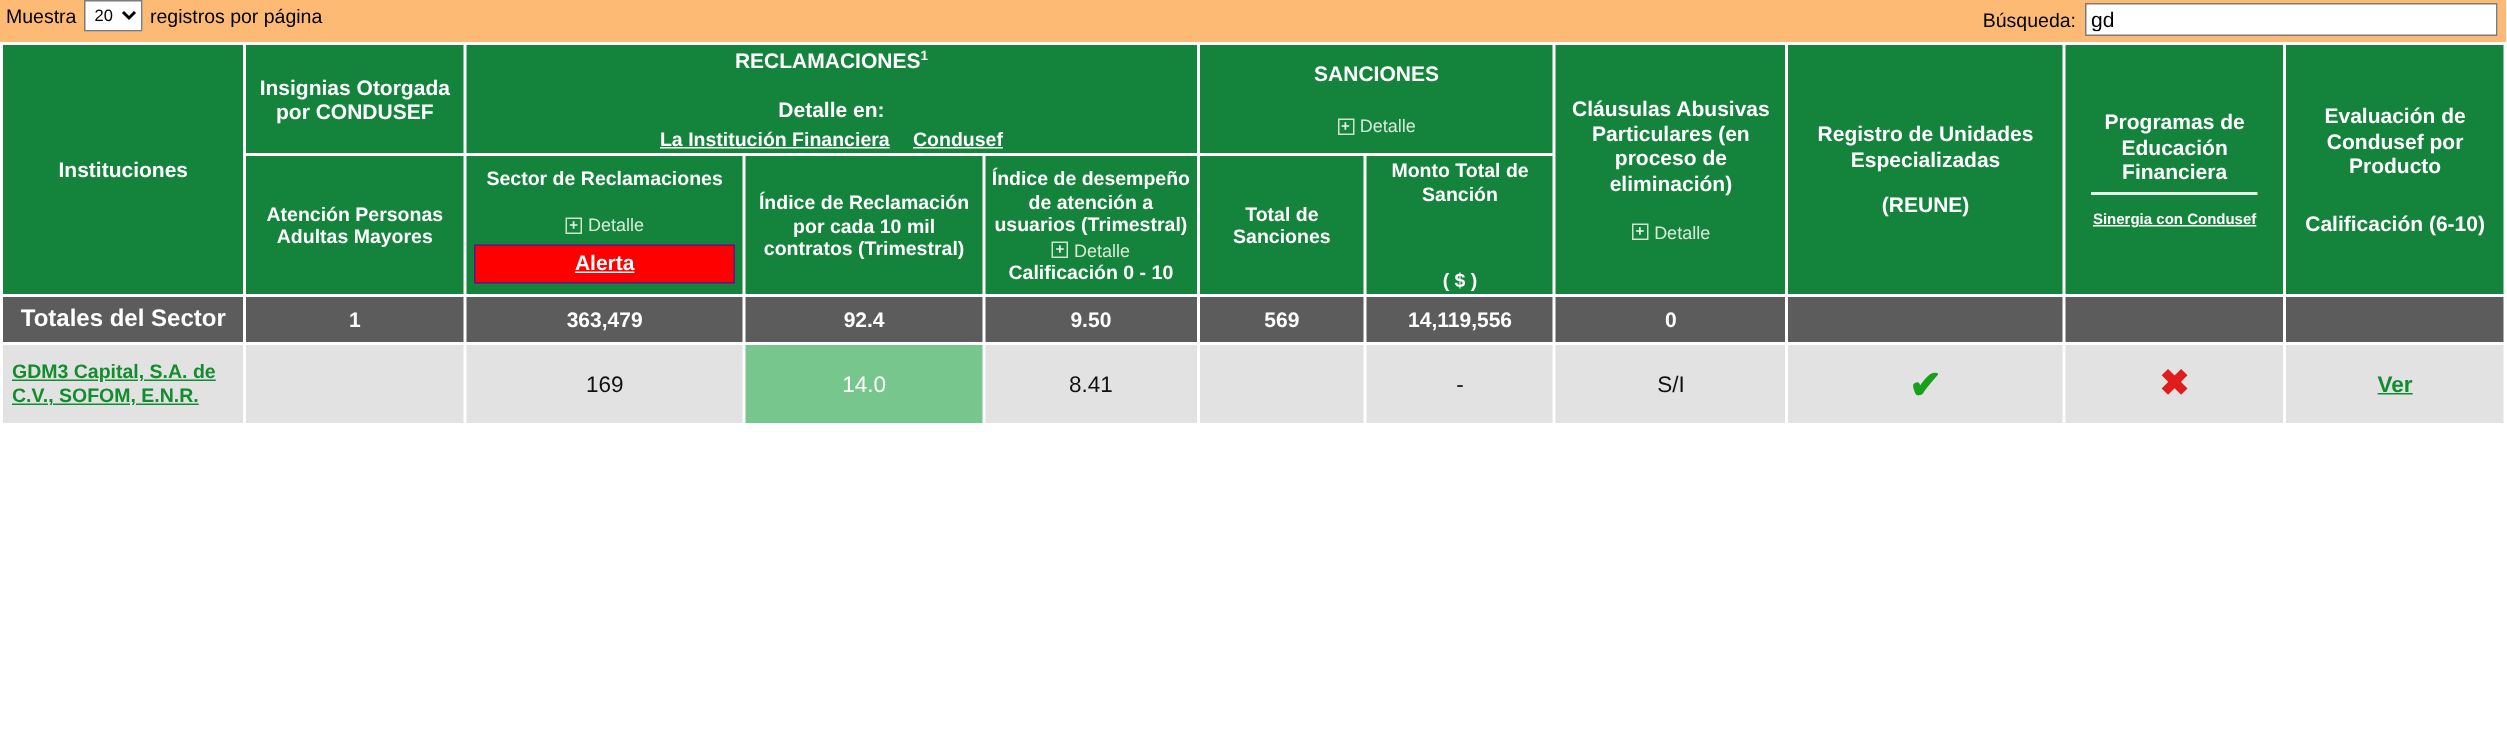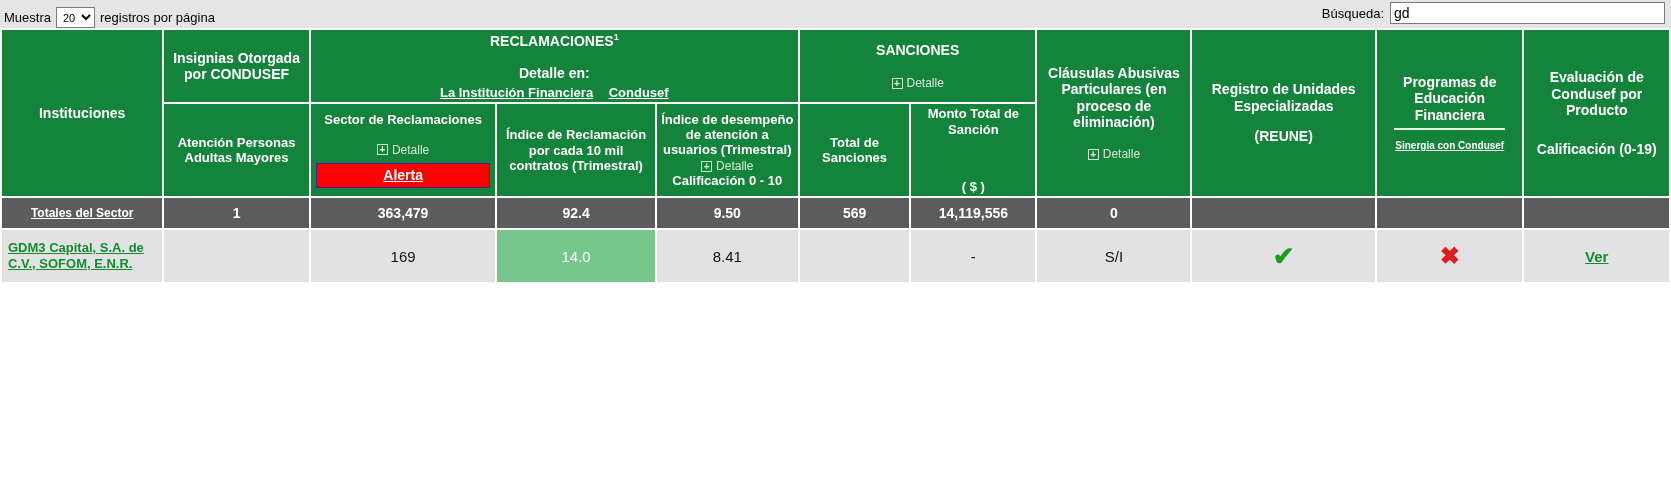--- a/index.html
+++ b/index.html
@@ -35,9 +35,9 @@
   .controls {
     height: 28px;
     display: flex;
-    align-items: flex-end;
+    align-items: flex-start;
     padding: 0 4px;
-    background: #e5e5e5;
+    background: #fdba74;
     position: relative;
   }
   .controls .left {

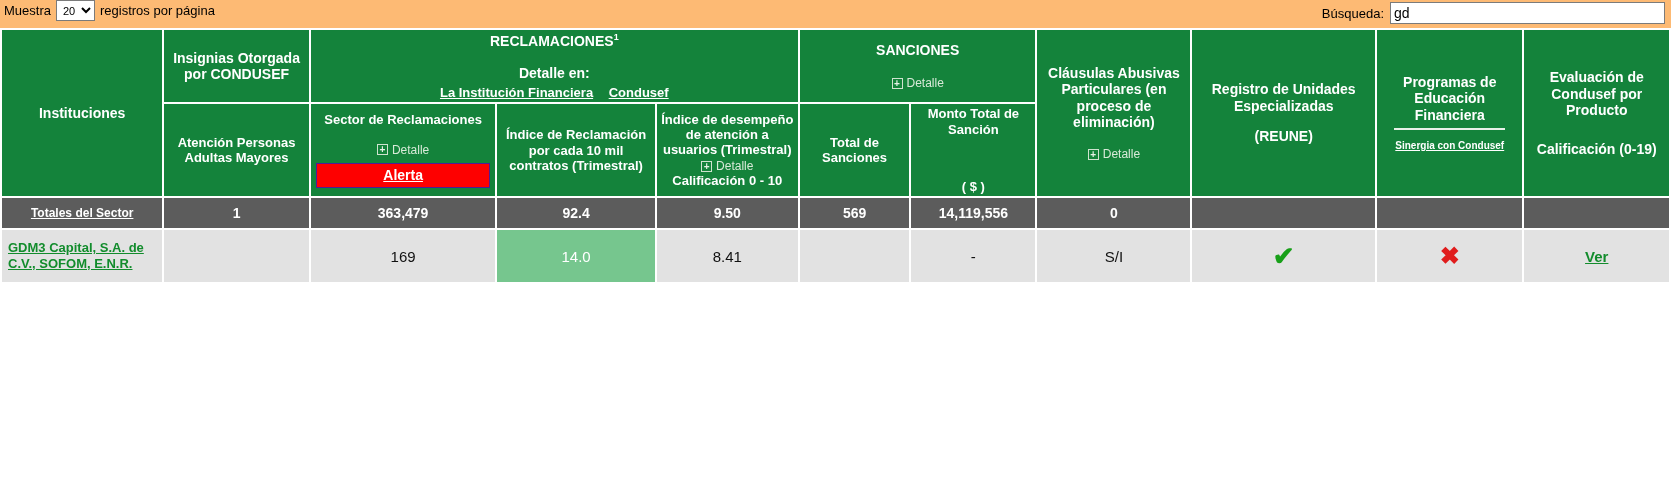--- a/index.html
+++ b/index.html
@@ -272,7 +272,7 @@
         </th>
         <th class="grouphdr" rowspan="2">
           <div>Evaluación de Condusef por Producto</div>
-          <div style="margin-top:22px">Calificación (0-19)</div>
+          <div style="margin-top:22px">Calificación (6-10)</div>
         </th>
       </tr>
       <tr>

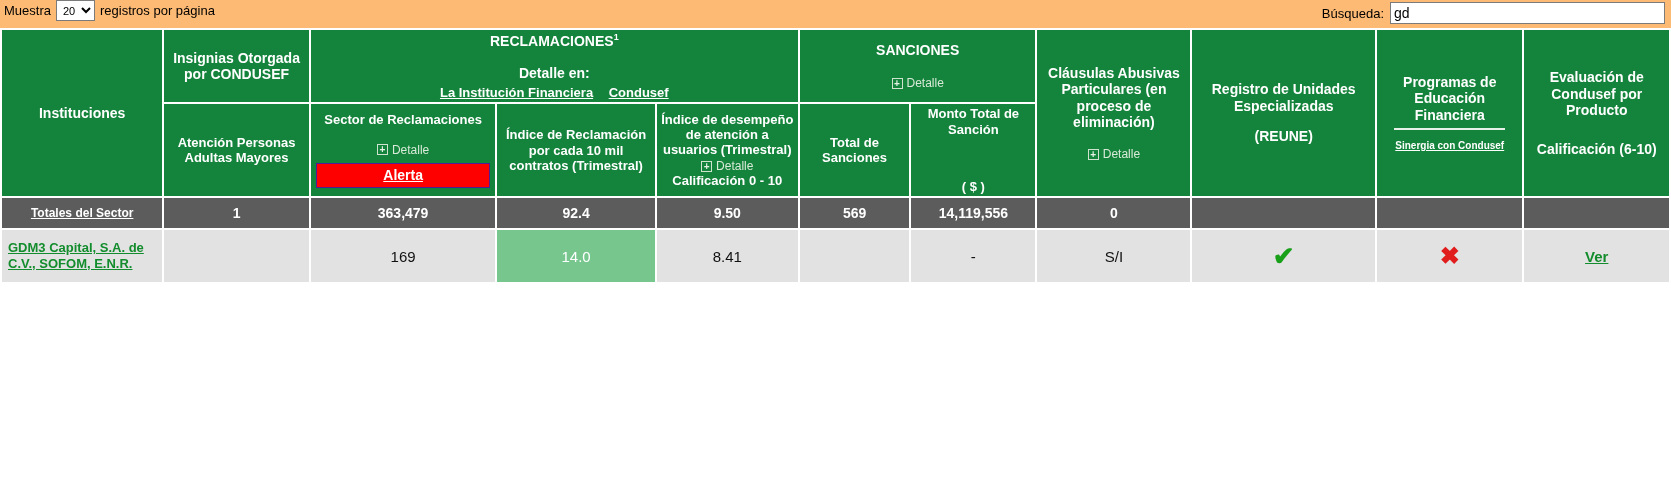--- a/index.html
+++ b/index.html
@@ -156,7 +156,7 @@
     font-size: 14px;
     height: 30px;
   }
-  tr.totals td.name { font-size: 12px; text-decoration: underline; }
+  tr.totals td.name { font-size: 16px; }
 
   
   tr.datarow td {

